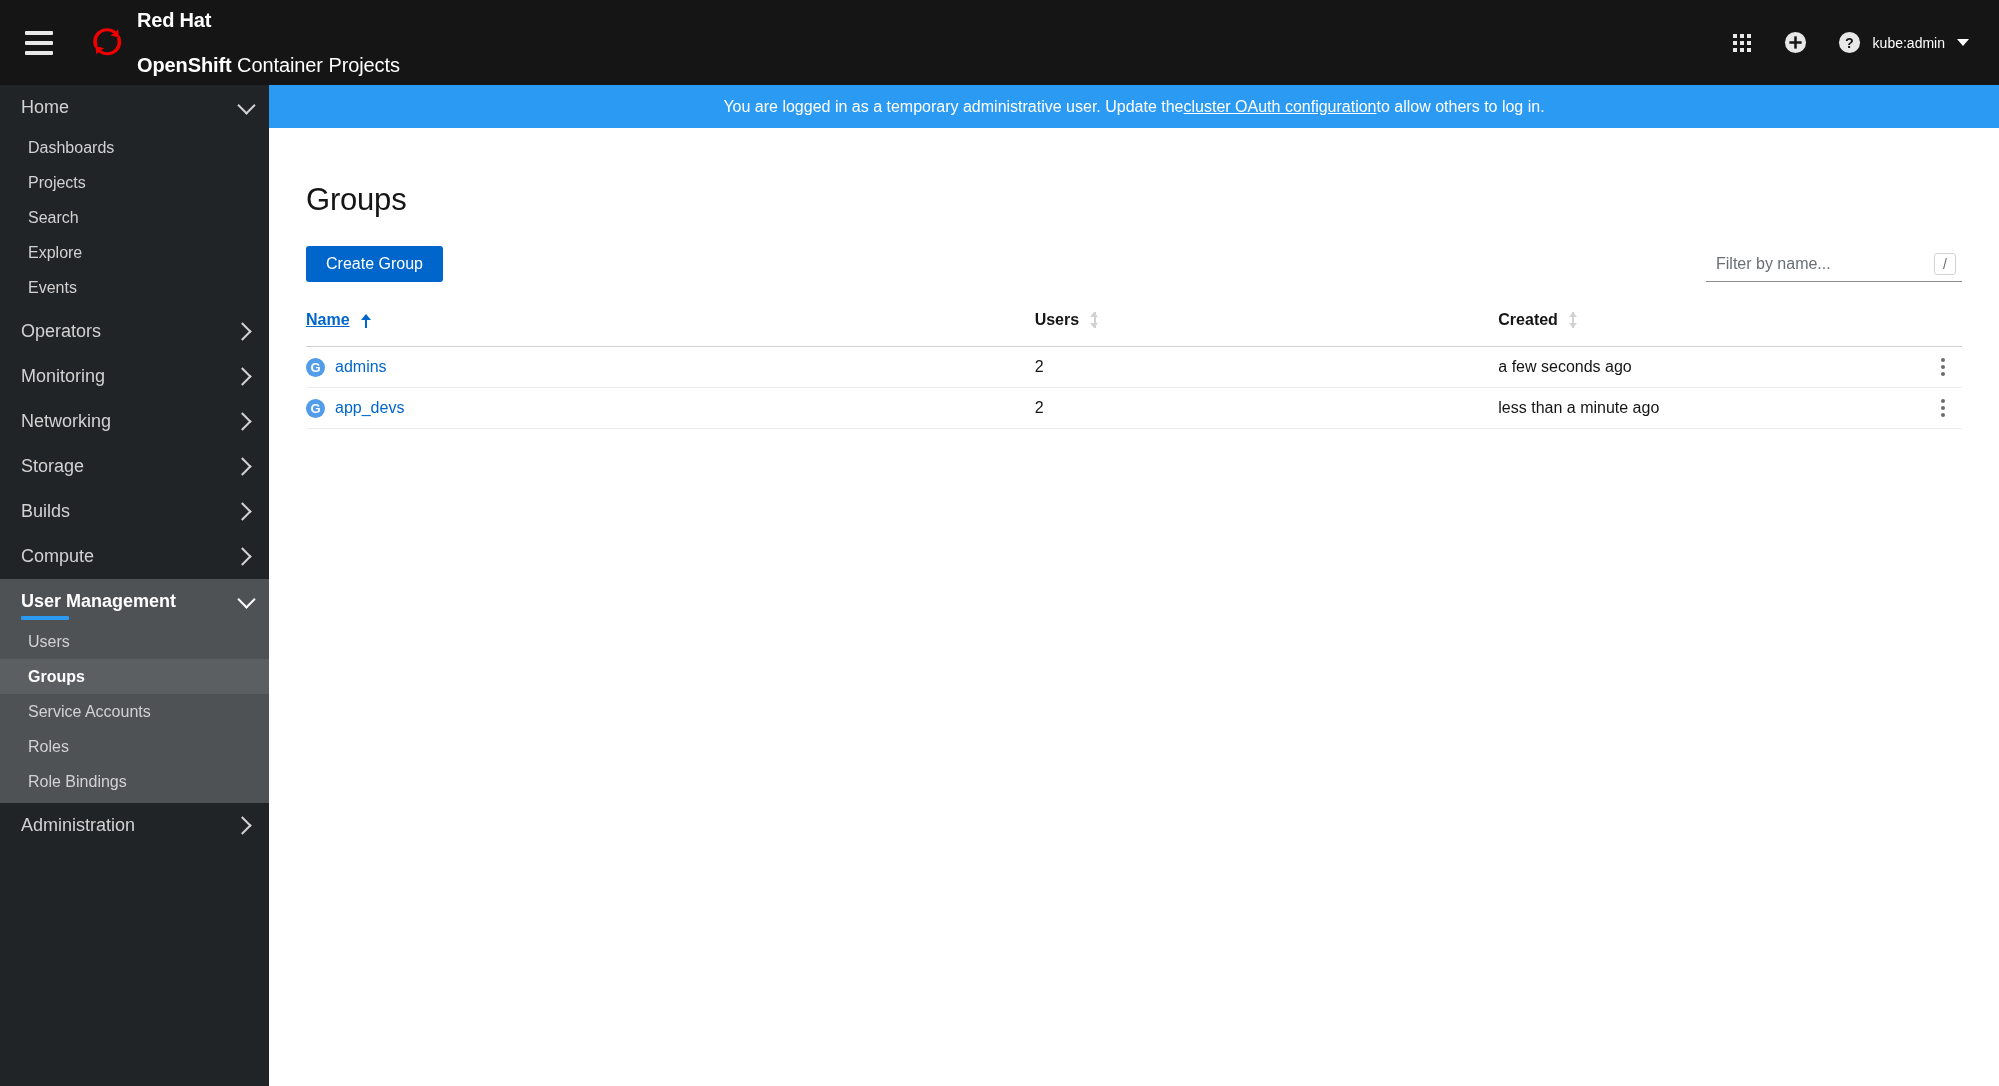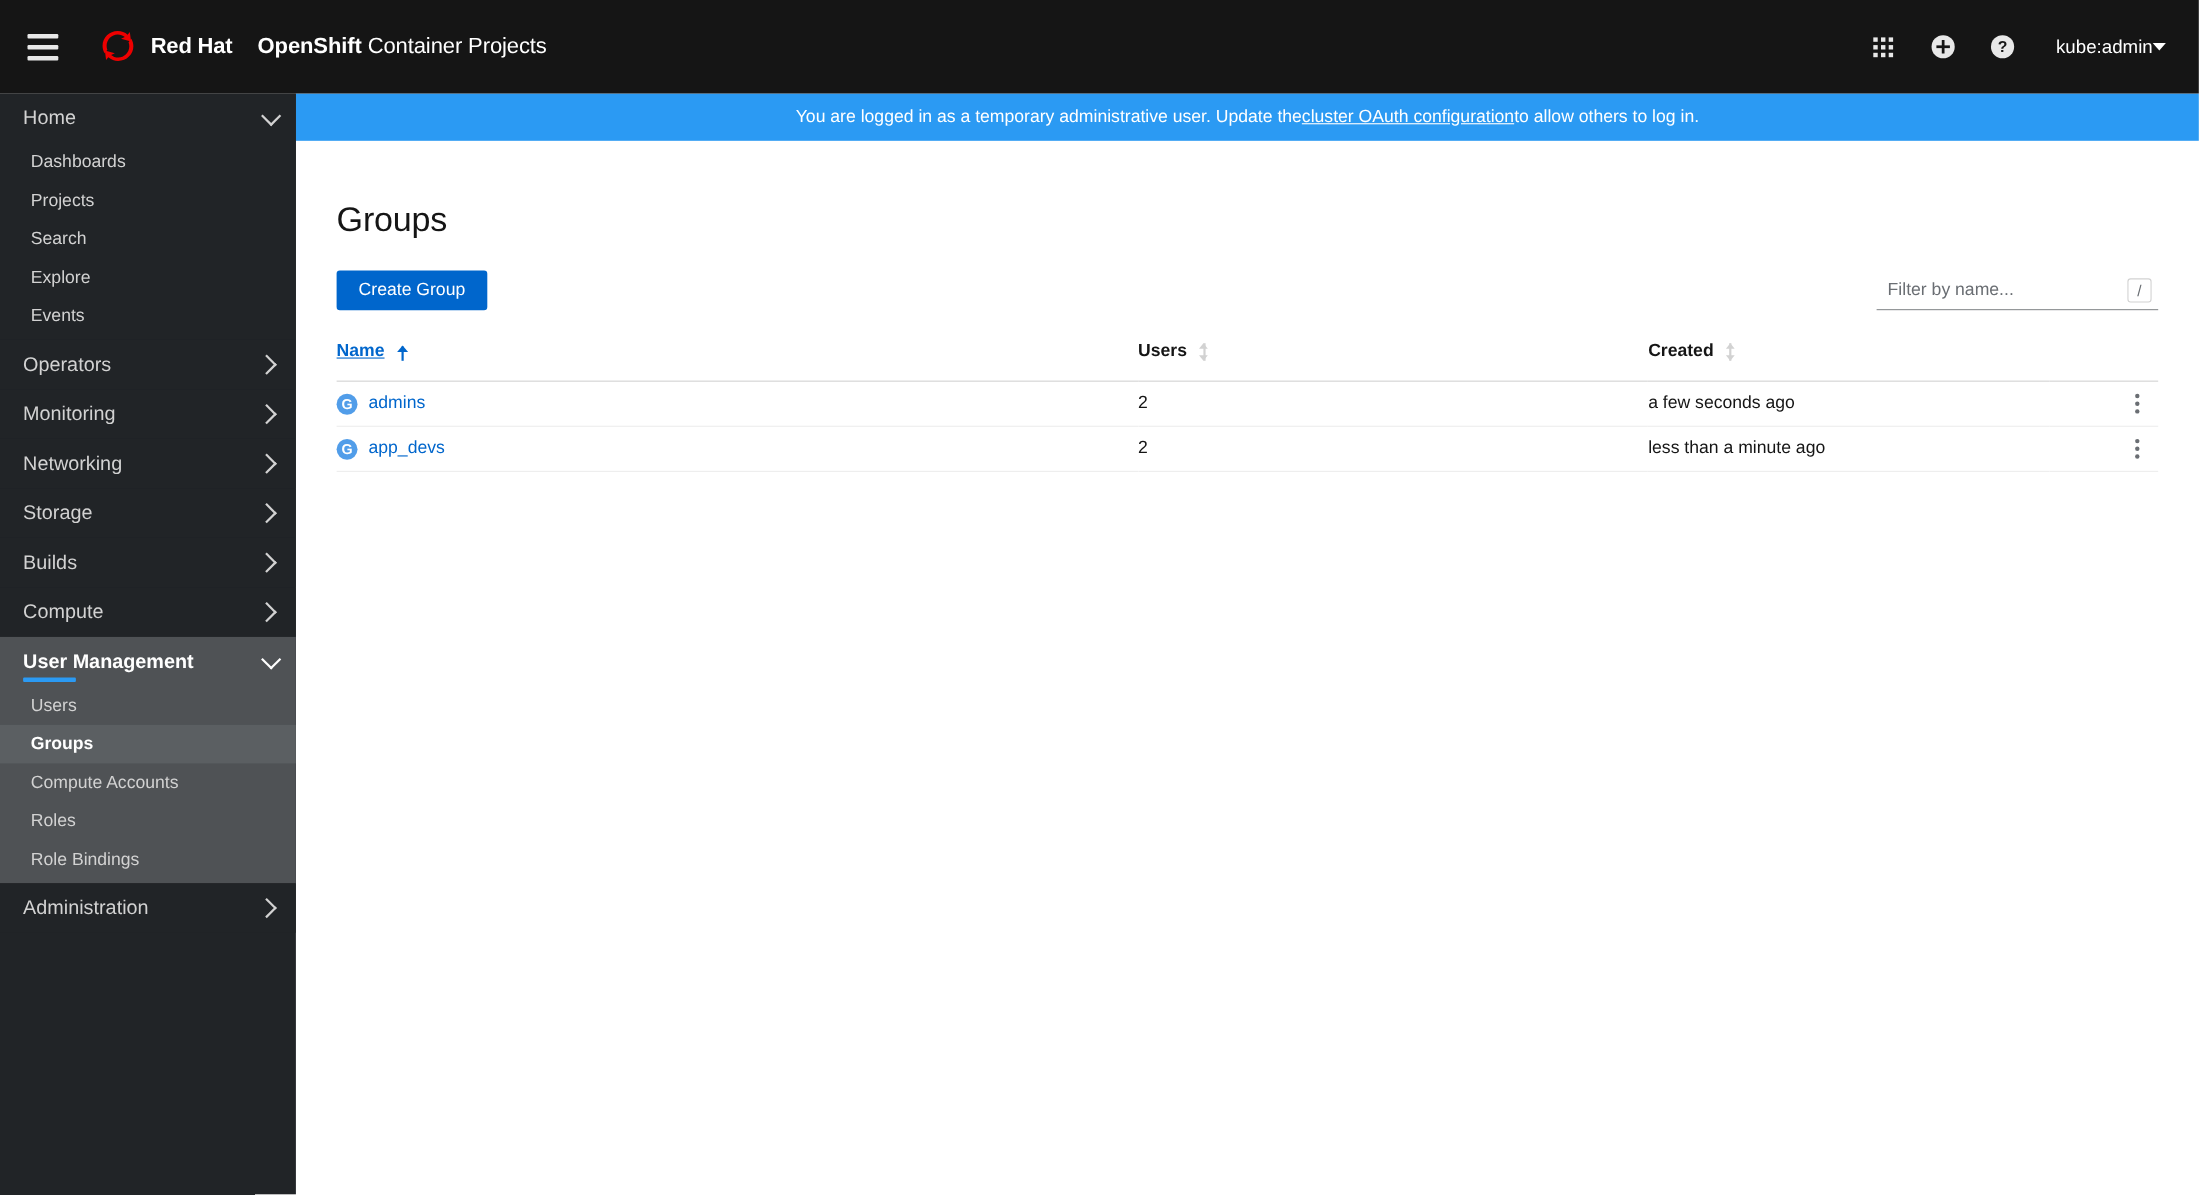--- a/index.html
+++ b/index.html
@@ -22,7 +22,7 @@
 
   .brand { display: flex; align-items: center; margin-left: 28px; }
   .rh-logo { width: 38px; height: 38px; margin-right: 11px; flex: 0 0 38px; }
-  .brand-text { display: flex; flex-direction: row; line-height: 1.12; gap: 23px; }
+  .brand-text { display: flex; flex-direction: column; line-height: 1.12; gap: 23px; }
   .brand-line1 { color: #fff; font-size: 20px; font-weight: bold; letter-spacing: -0.2px; }
   .brand-line2 { color: #fff; font-size: 20px; font-weight: 400; letter-spacing: -0.1px; }
   .brand-line2 b { font-weight: bold; }

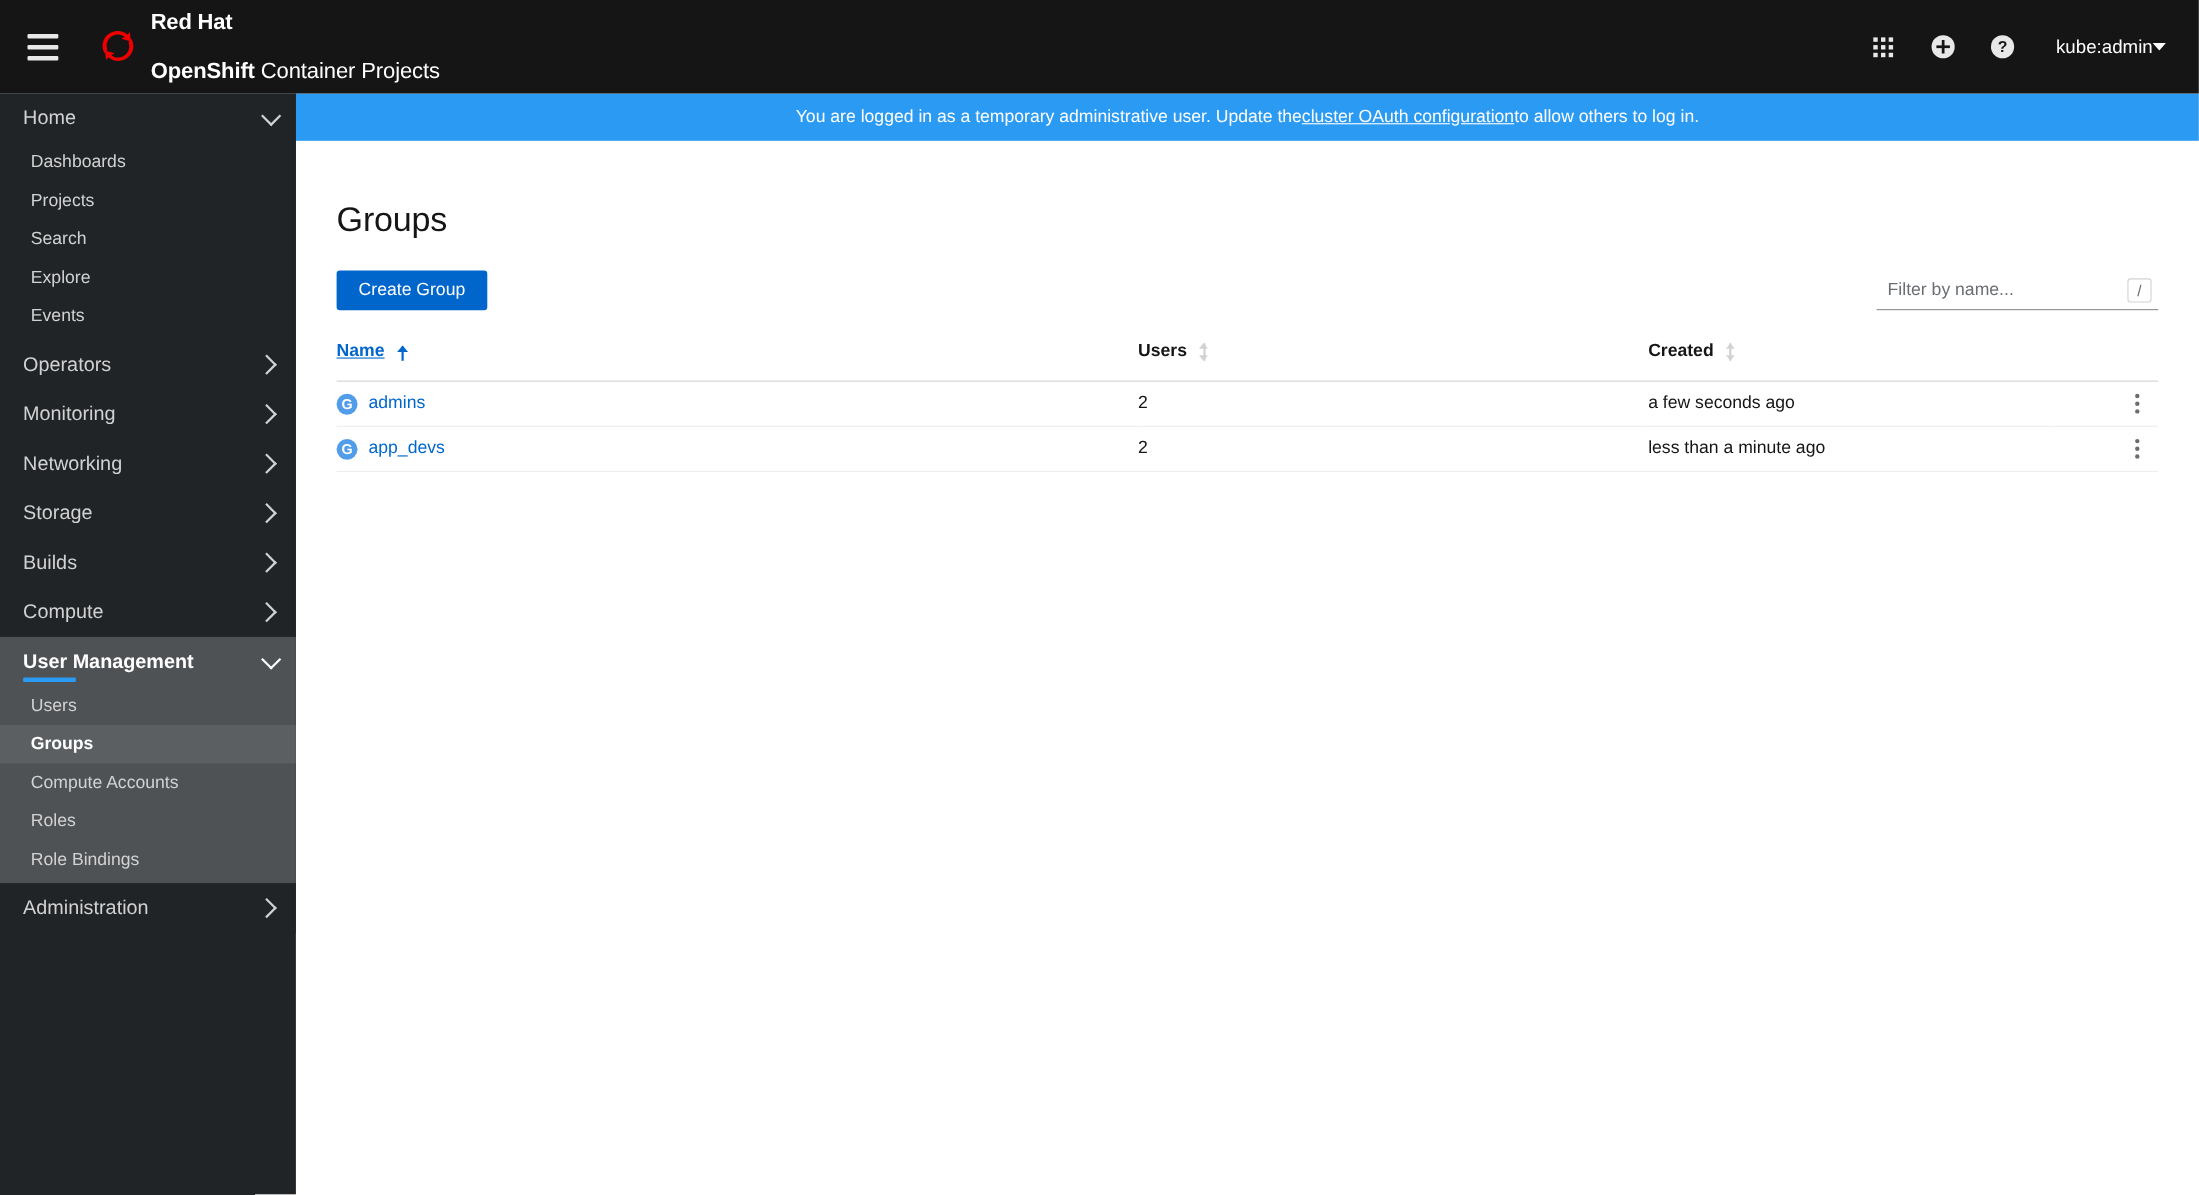--- a/index.html
+++ b/index.html
@@ -35,8 +35,8 @@
     grid-template-rows: repeat(3, 4px); gap: 3px; }
   .grid-icon i { background: #e8e8e8; width: 4px; height: 4px; display: block; }
 
-  .user-menu { display: flex; align-items: center; color: #fff; font-size: 17px;
-    margin-left: 26px; cursor: pointer; padding-right: 6px; }
+  .user-menu { display: flex; align-items: center; color: #fff; font-size: 14px;
+    cursor: pointer; gap: 12px; padding-right: 6px; }
   .caret-down { width: 0; height: 0; border-left: 6px solid transparent;
     border-right: 6px solid transparent; border-top: 7px solid #fff; }
 

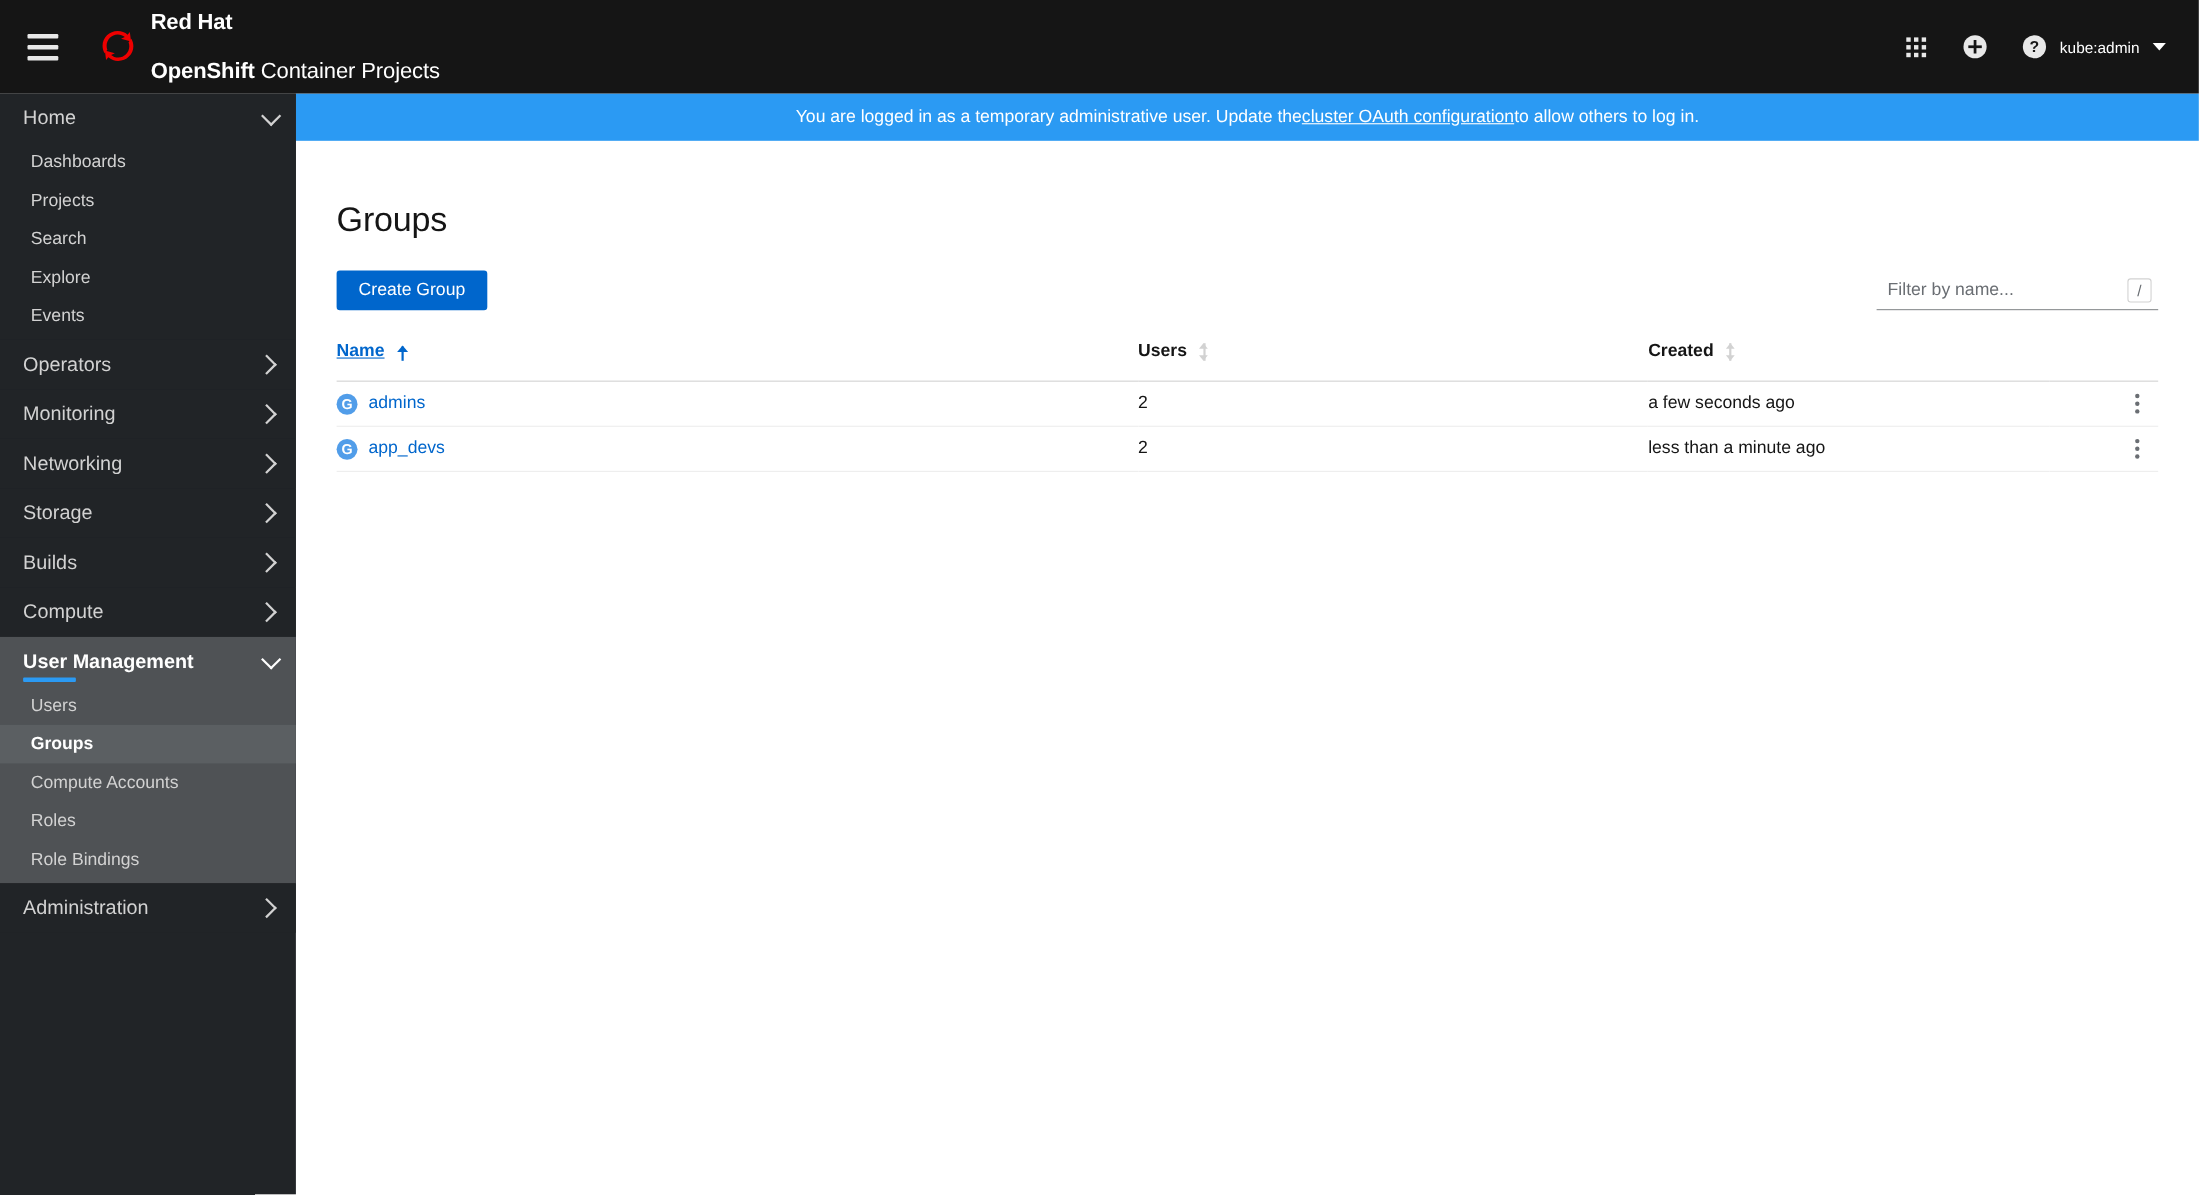--- a/index.html
+++ b/index.html
@@ -272,7 +272,7 @@
         <div class="nav-sub">
           <a class="nav-item">Users</a>
           <a class="nav-item selected">Groups</a>
-          <a class="nav-item">Compute Accounts</a>
+          <a class="nav-item">Service Accounts</a>
           <a class="nav-item">Roles</a>
           <a class="nav-item">Role Bindings</a>
         </div>

